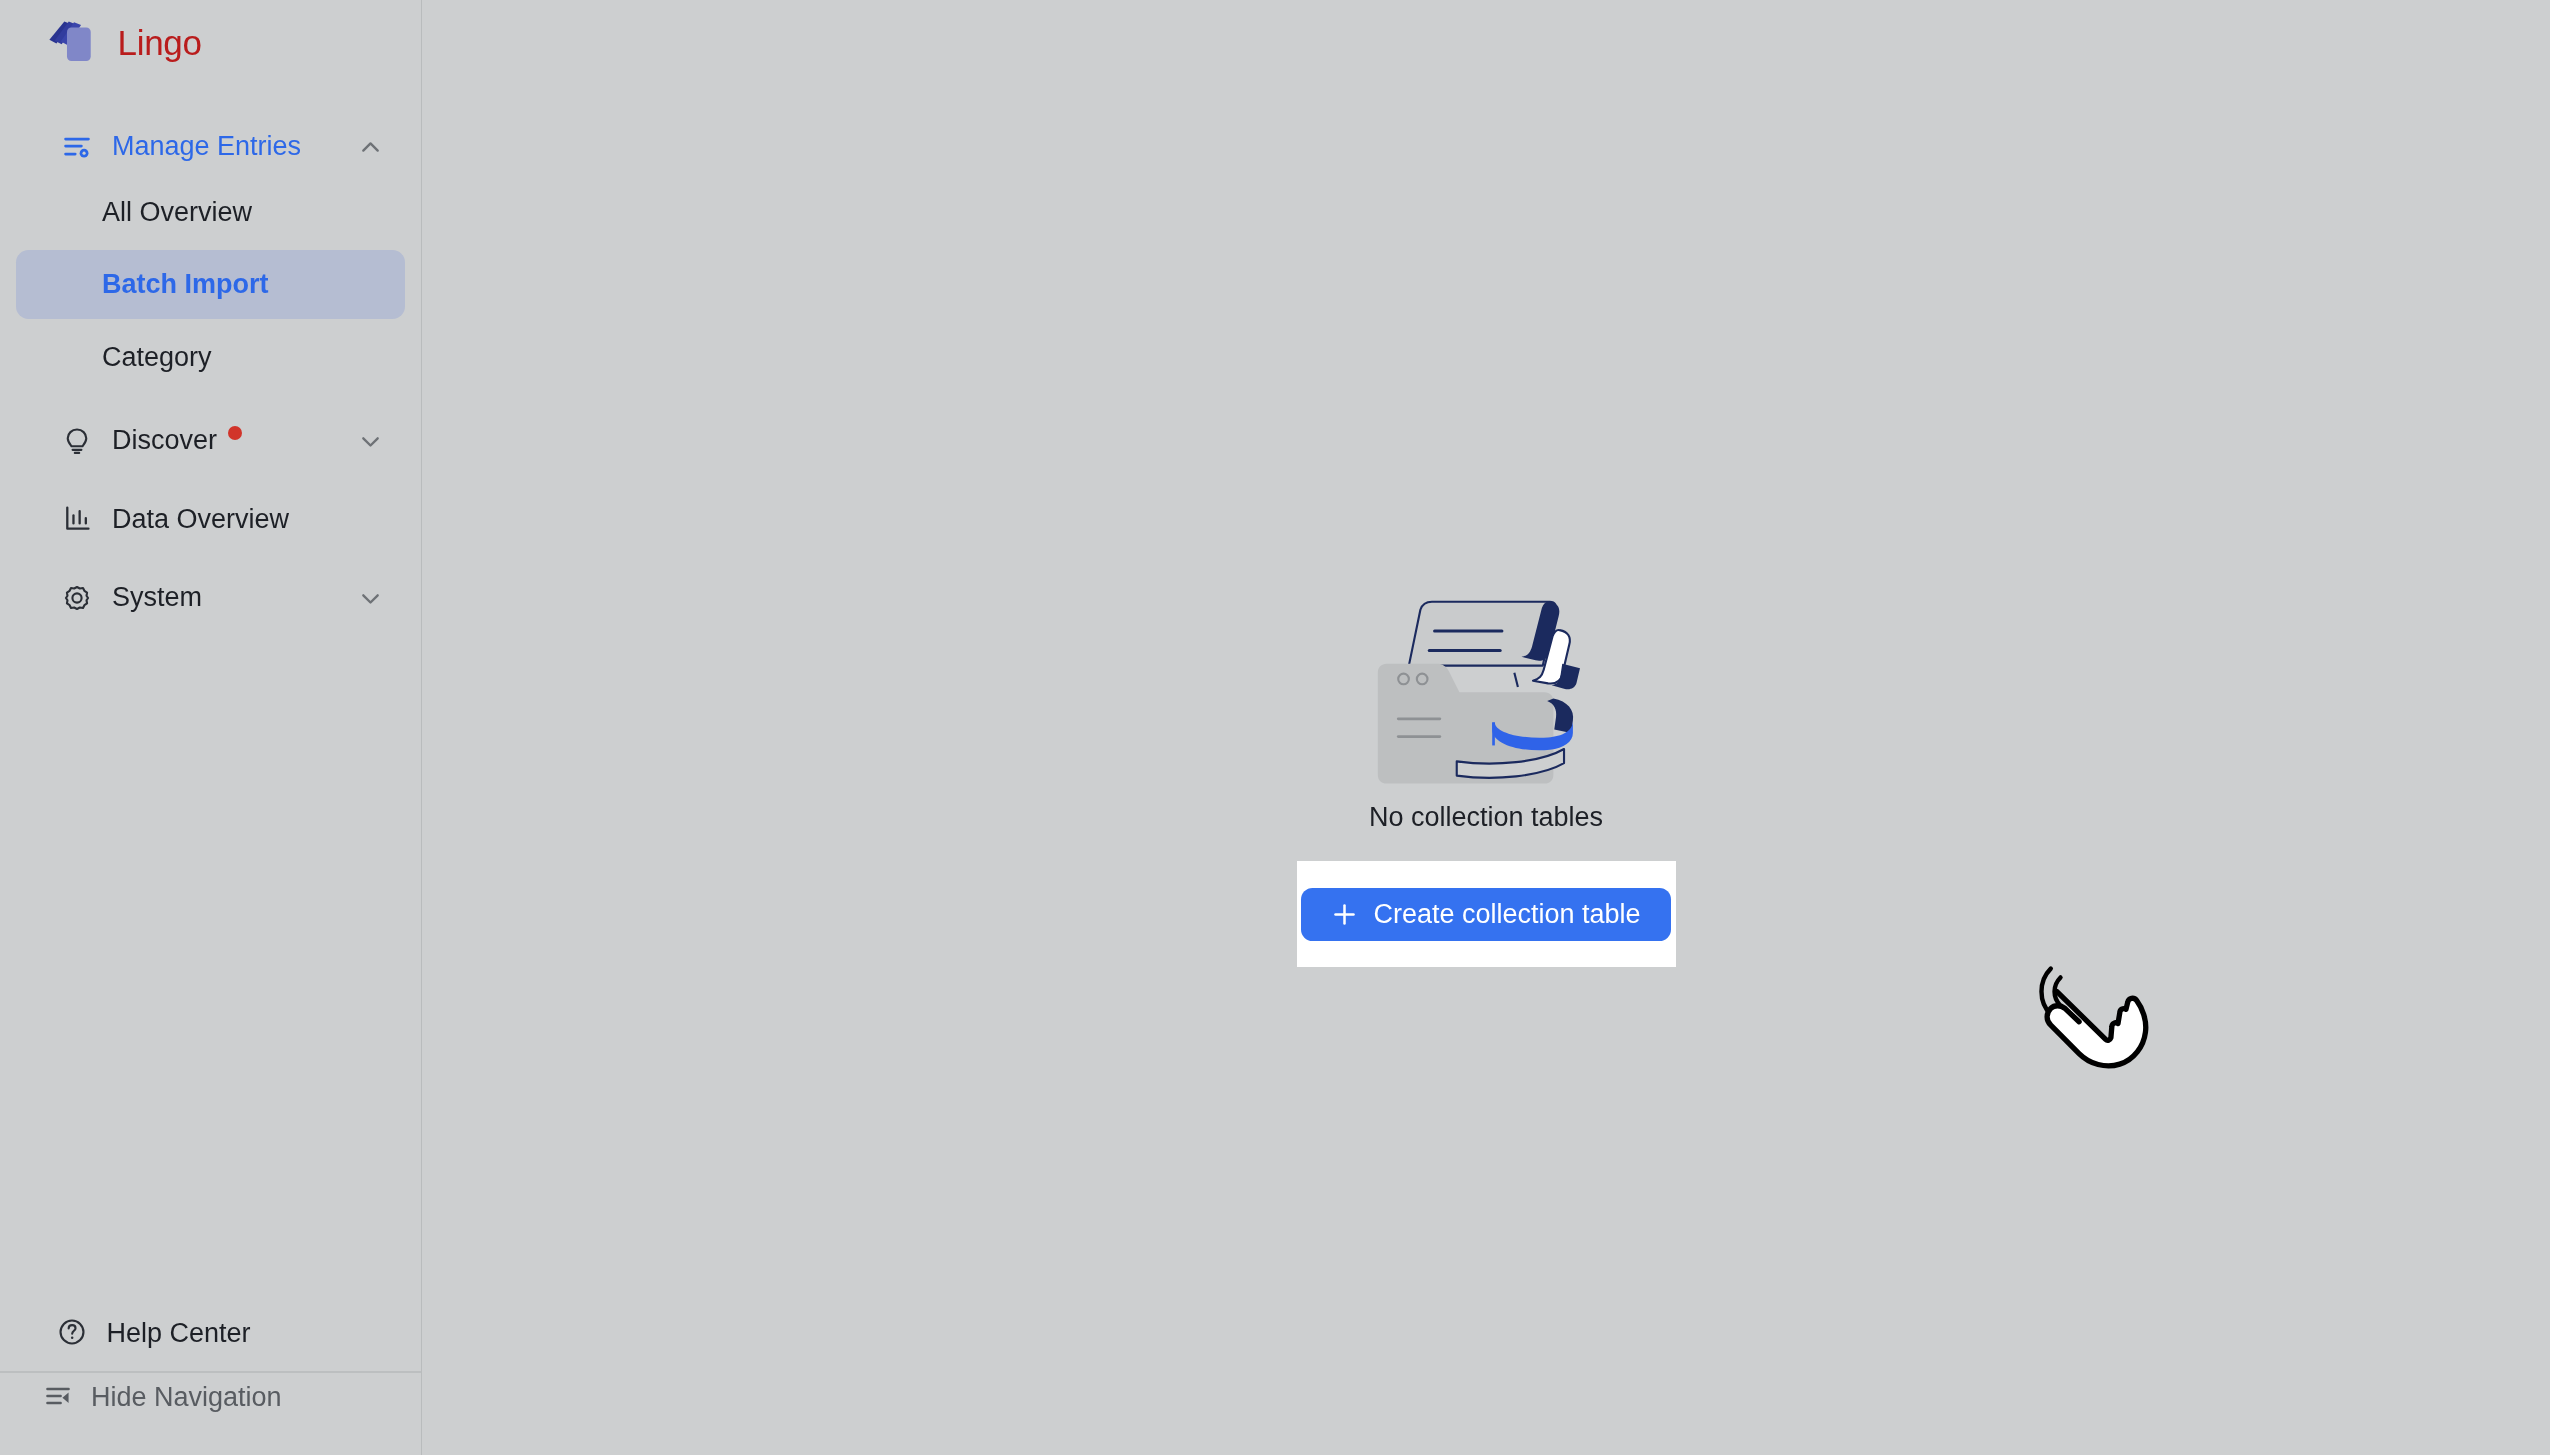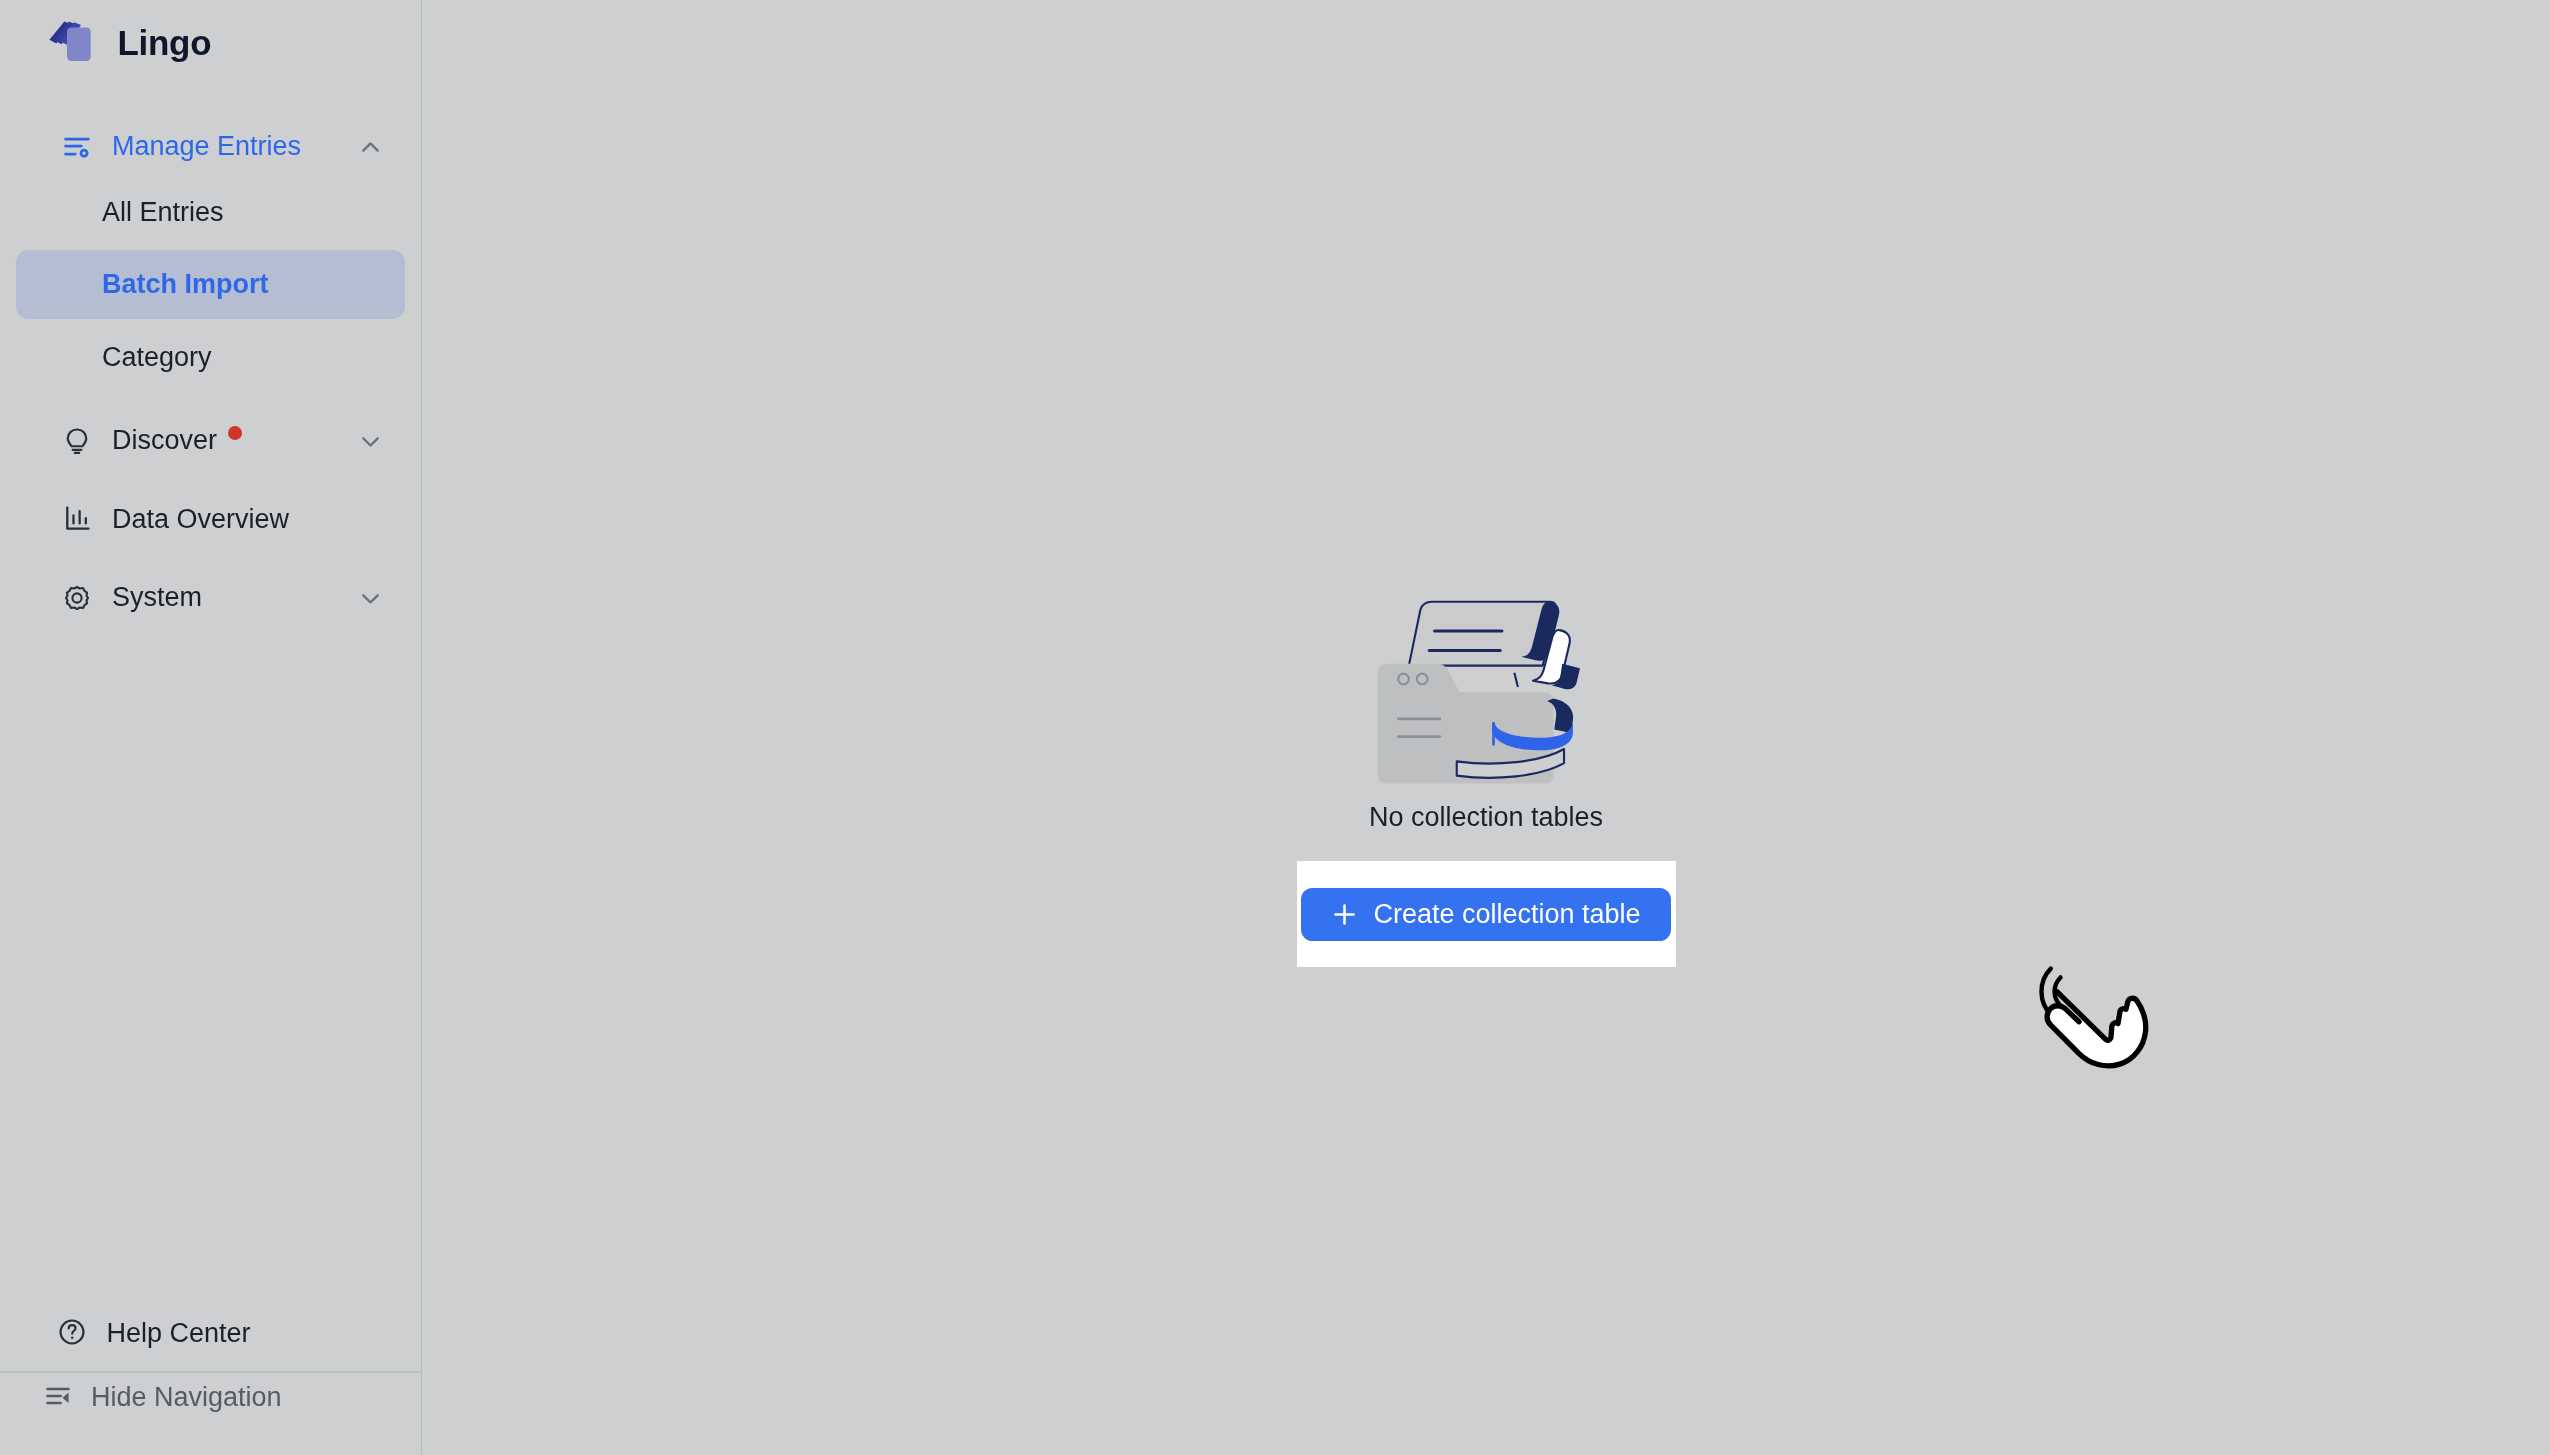--- a/index.html
+++ b/index.html
@@ -25,7 +25,7 @@
   }
   #brand-logo { width: 55px; height: 51px; flex: 0 0 55px; }
   #brand-name {
-    font-size: 35px; font-weight: 700; color: #0f172a; letter-spacing: -0.3px;
+    font-size: 35px; font-weight: 400; color: #b91c1c; letter-spacing: -0.3px;
   }
 
   .nav-group { margin-top: 32px; }

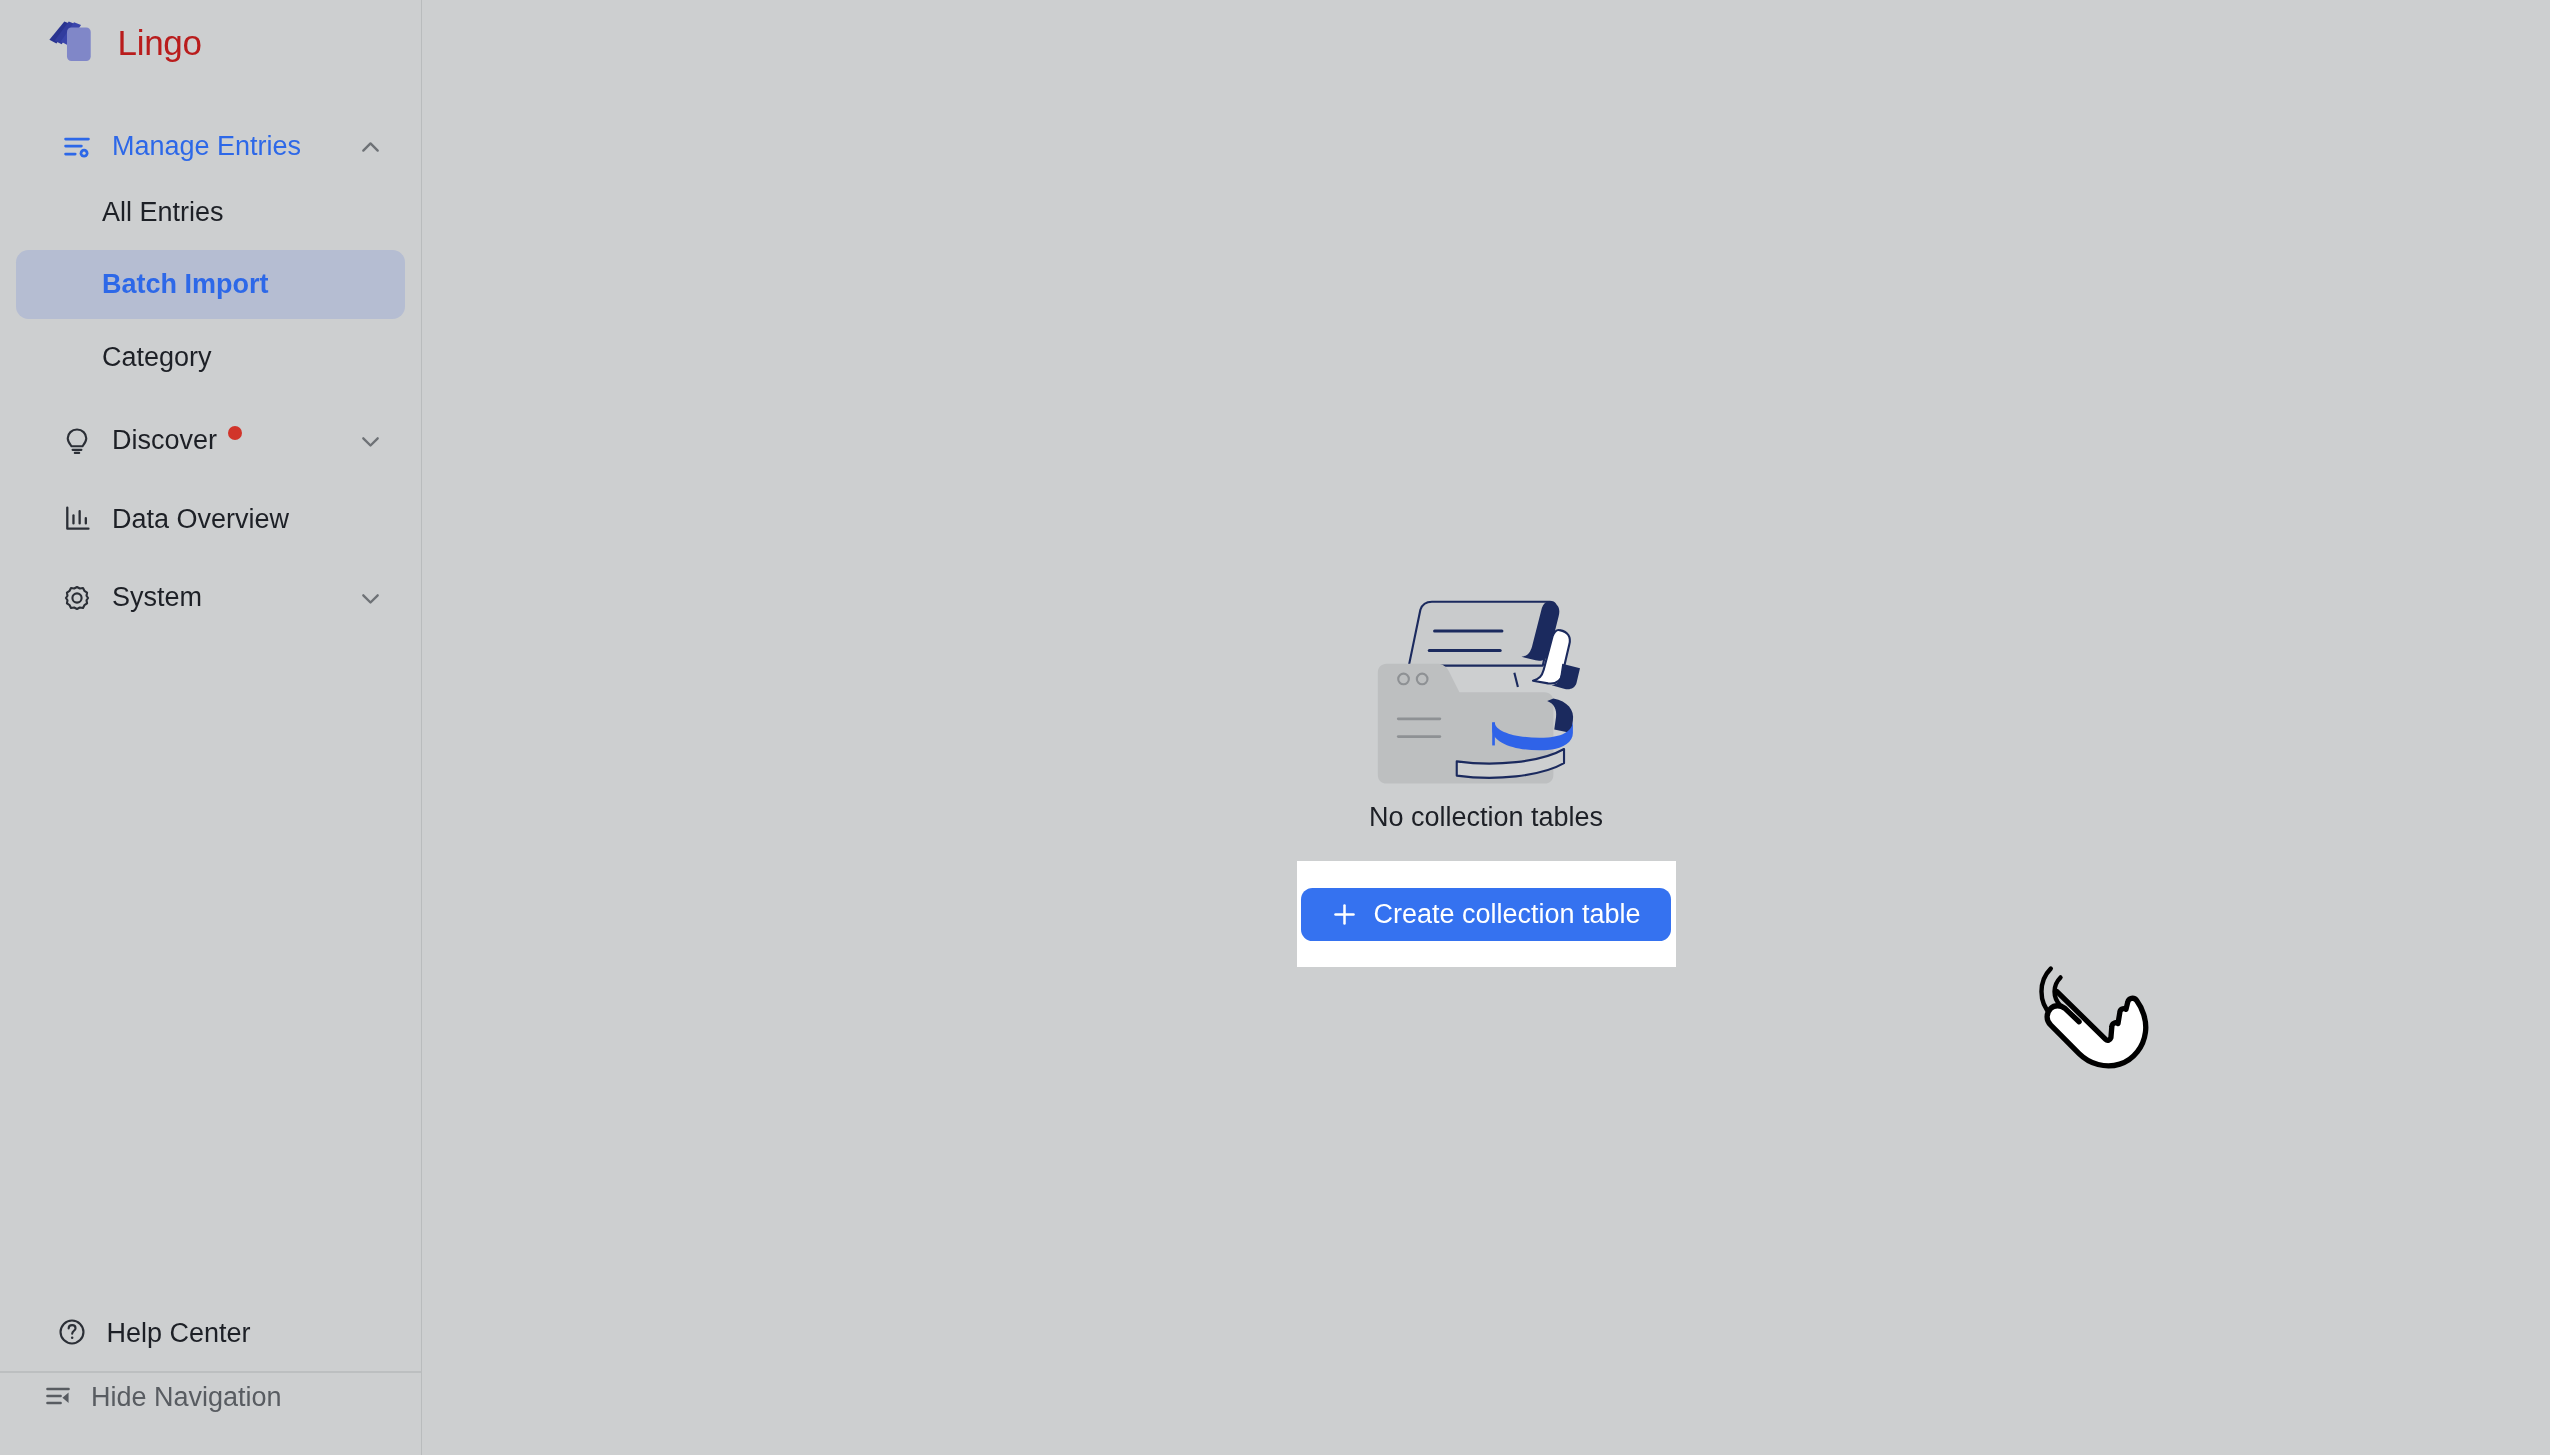--- a/index.html
+++ b/index.html
@@ -209,7 +209,7 @@
 
       <div class="subnav">
         <div class="sub-row">
-          <span class="sub-label">All Entries</span>
+          <span class="sub-label">All Overview</span>
         </div>
         <div class="sub-row active">
           <span class="sub-label">Batch Import</span>

